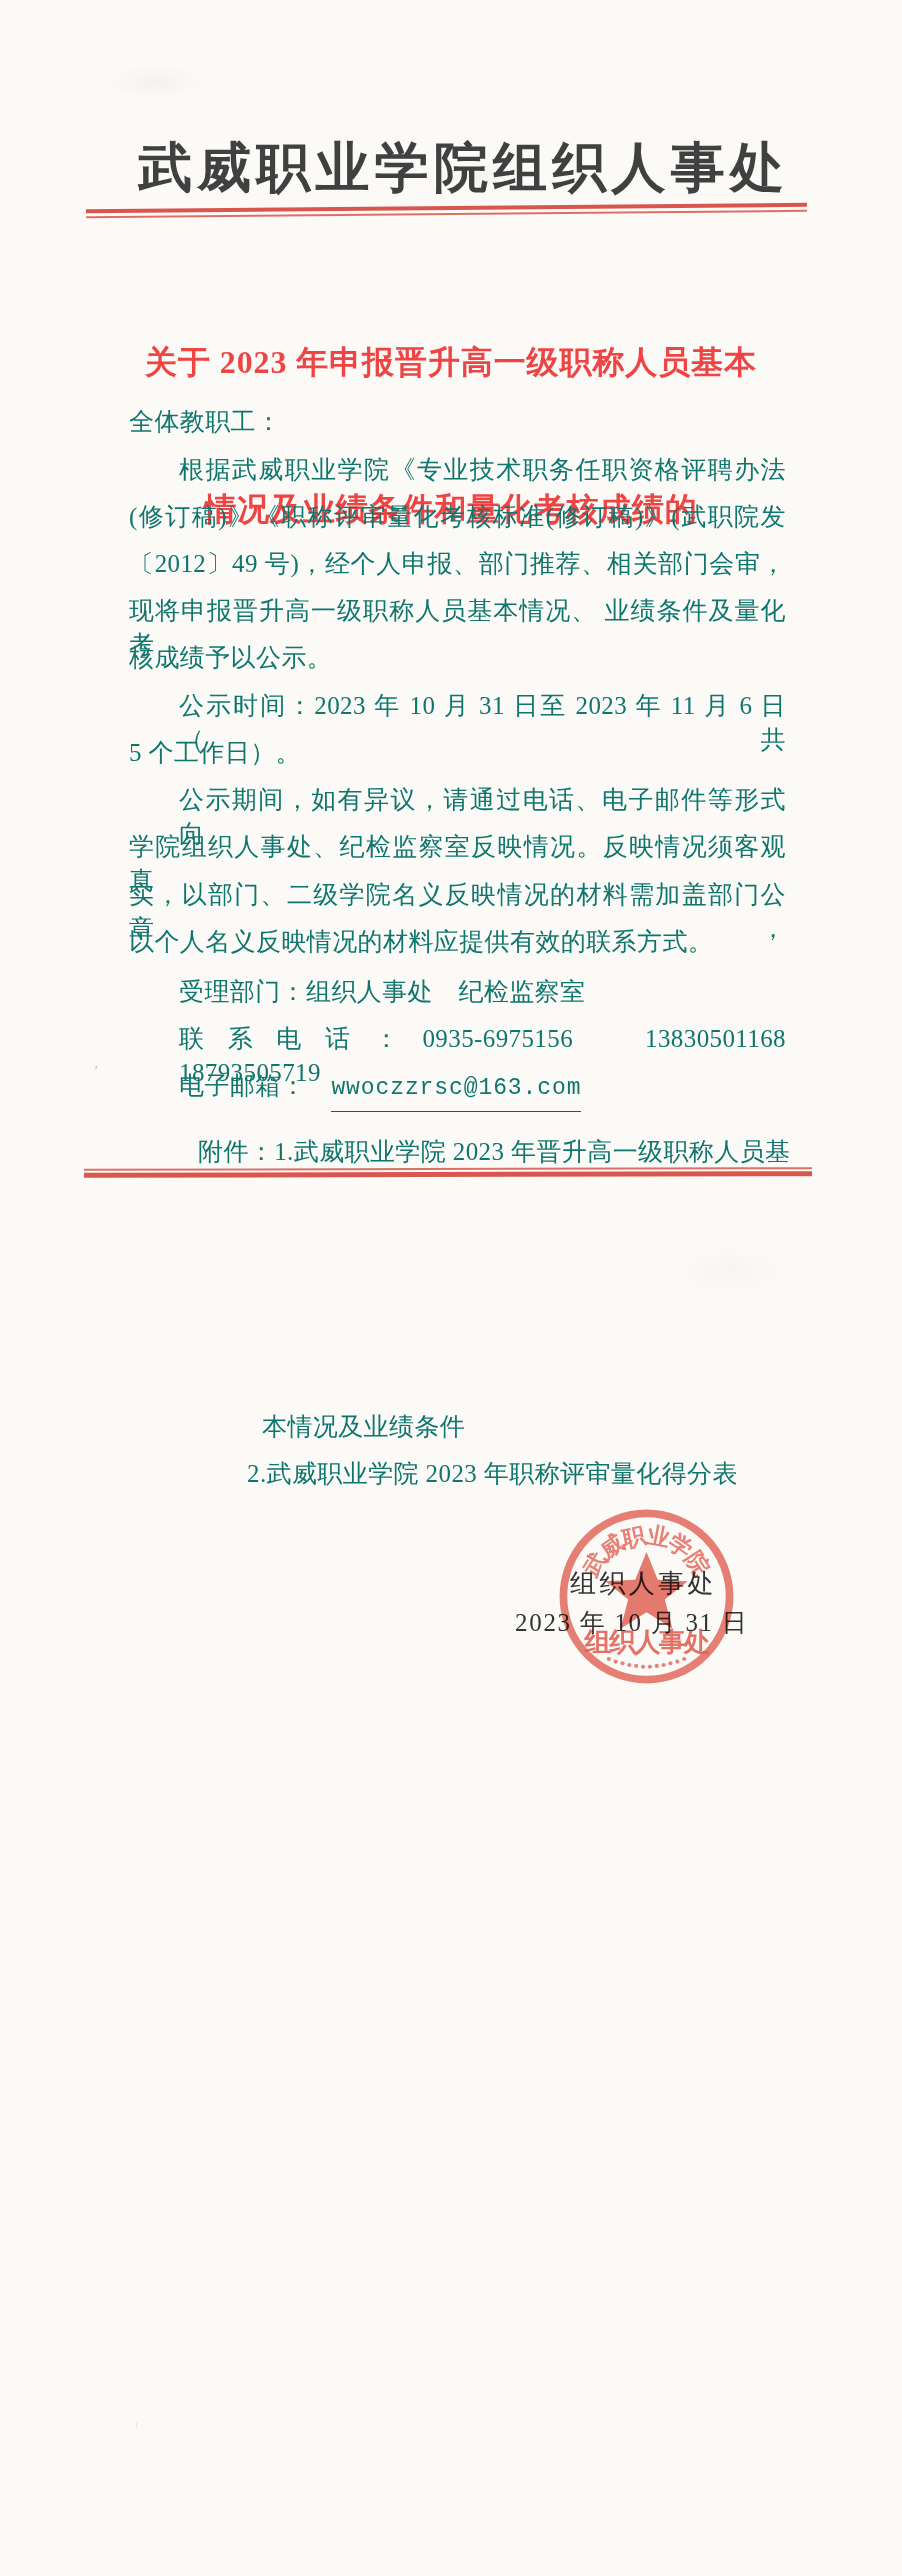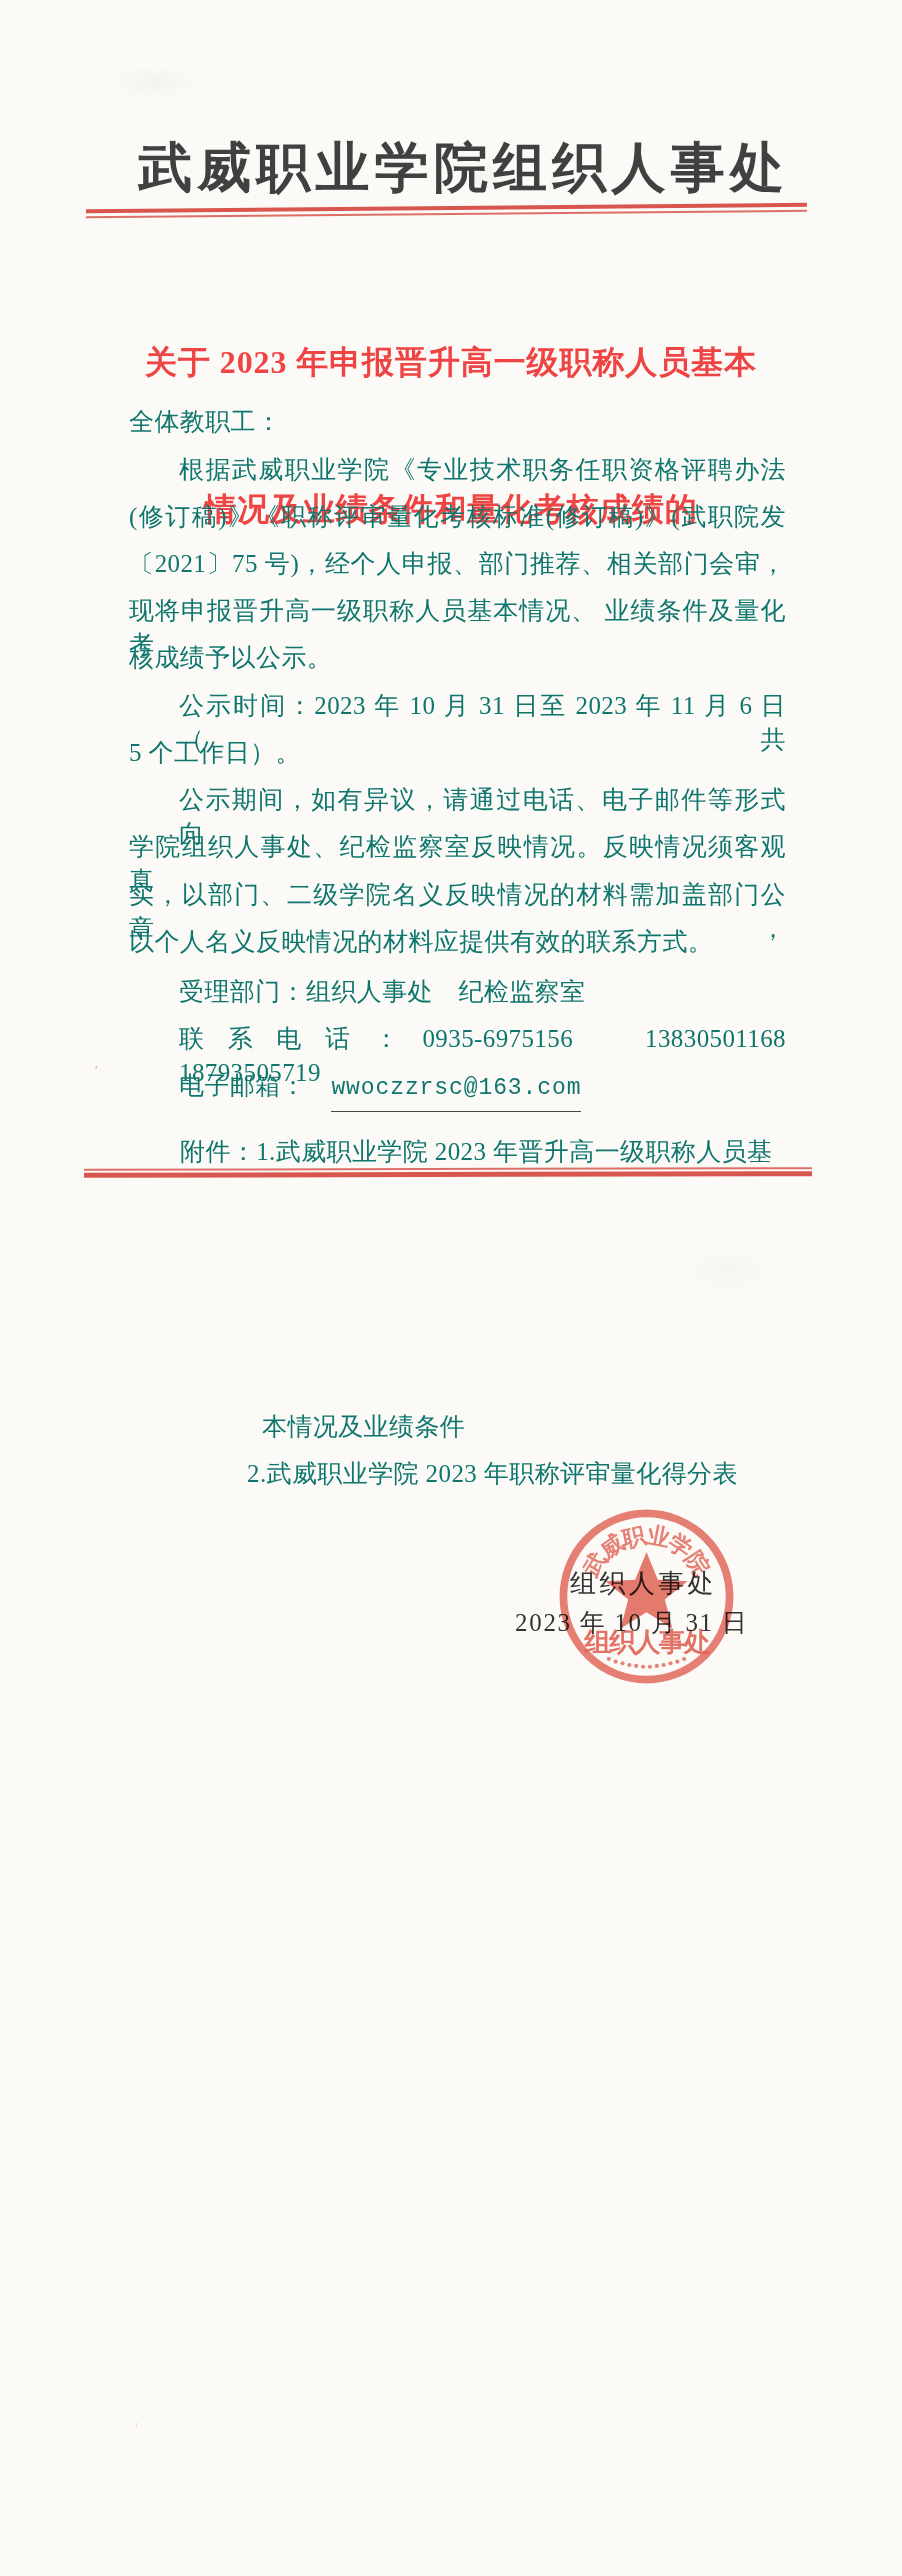--- a/index.html
+++ b/index.html
@@ -70,7 +70,7 @@
 <div class="ln" style="top:405px;left:129px;">全体教职工：</div>
 <div class="ln just" style="top:453px;left:179px;width:607px;">根据武威职业学院《专业技术职务任职资格评聘办法</div>
 <div class="ln just" style="top:500px;left:129px;width:657px;">(修订稿)》《职称评审量化考核标准(修订稿)》(武职院发</div>
-<div class="ln just" style="top:547px;left:129px;width:657px;">〔2021〕75 号)，经个人申报、部门推荐、相关部门会审，</div>
+<div class="ln just" style="top:547px;left:129px;width:657px;">〔2012〕49 号)，经个人申报、部门推荐、相关部门会审，</div>
 <div class="ln just" style="top:594px;left:129px;width:657px;">现将申报晋升高一级职称人员基本情况、 业绩条件及量化考</div>
 <div class="ln" style="top:641px;left:129px;">核成绩予以公示。</div>
 <div class="ln just" style="top:689px;left:179px;width:607px;">公示时间：2023 年 10 月 31 日至 2023 年 11 月 6 日（共</div>

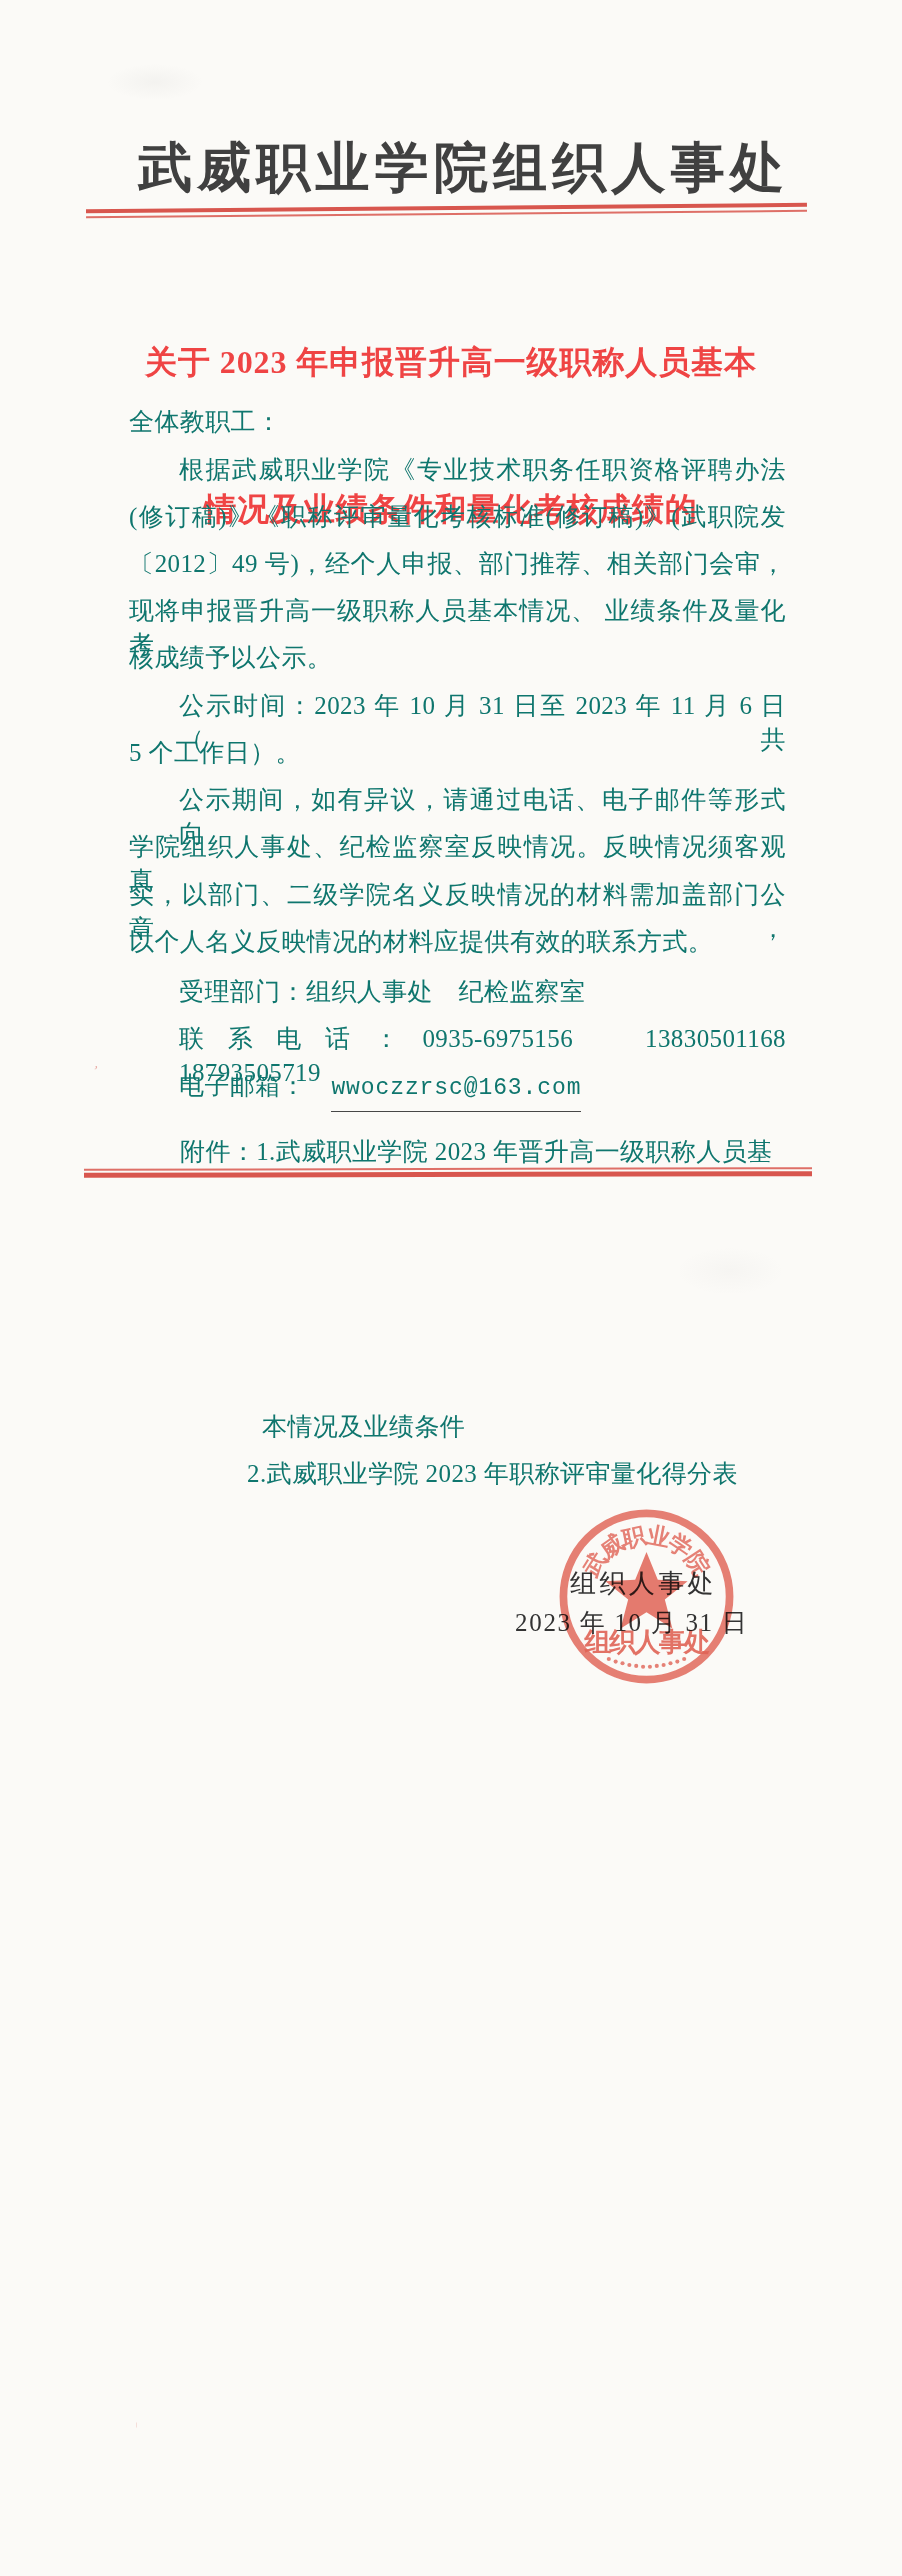--- a/index.html
+++ b/index.html
@@ -84,7 +84,7 @@
 <div class="ln just" style="top:1022px;left:179px;width:607px;">联系电话：0935-6975156　13830501168　18793505719</div>
 <div class="ln" style="top:1069px;left:179px;"><span>电子邮箱：</span><span>　</span><span class="email">wwoczzrsc@163.com</span></div>
 
-<div class="ln" style="top:1135px;left:180px;">附件：1.武威职业学院 2023 年晋升高一级职称人员基</div>
+<div class="ln" style="top:1135px;left:198px;">附件：1.武威职业学院 2023 年晋升高一级职称人员基</div>
 <div class="rule rule-foot">
   <div class="bar b1"></div>
   <div class="bar b2"></div>

